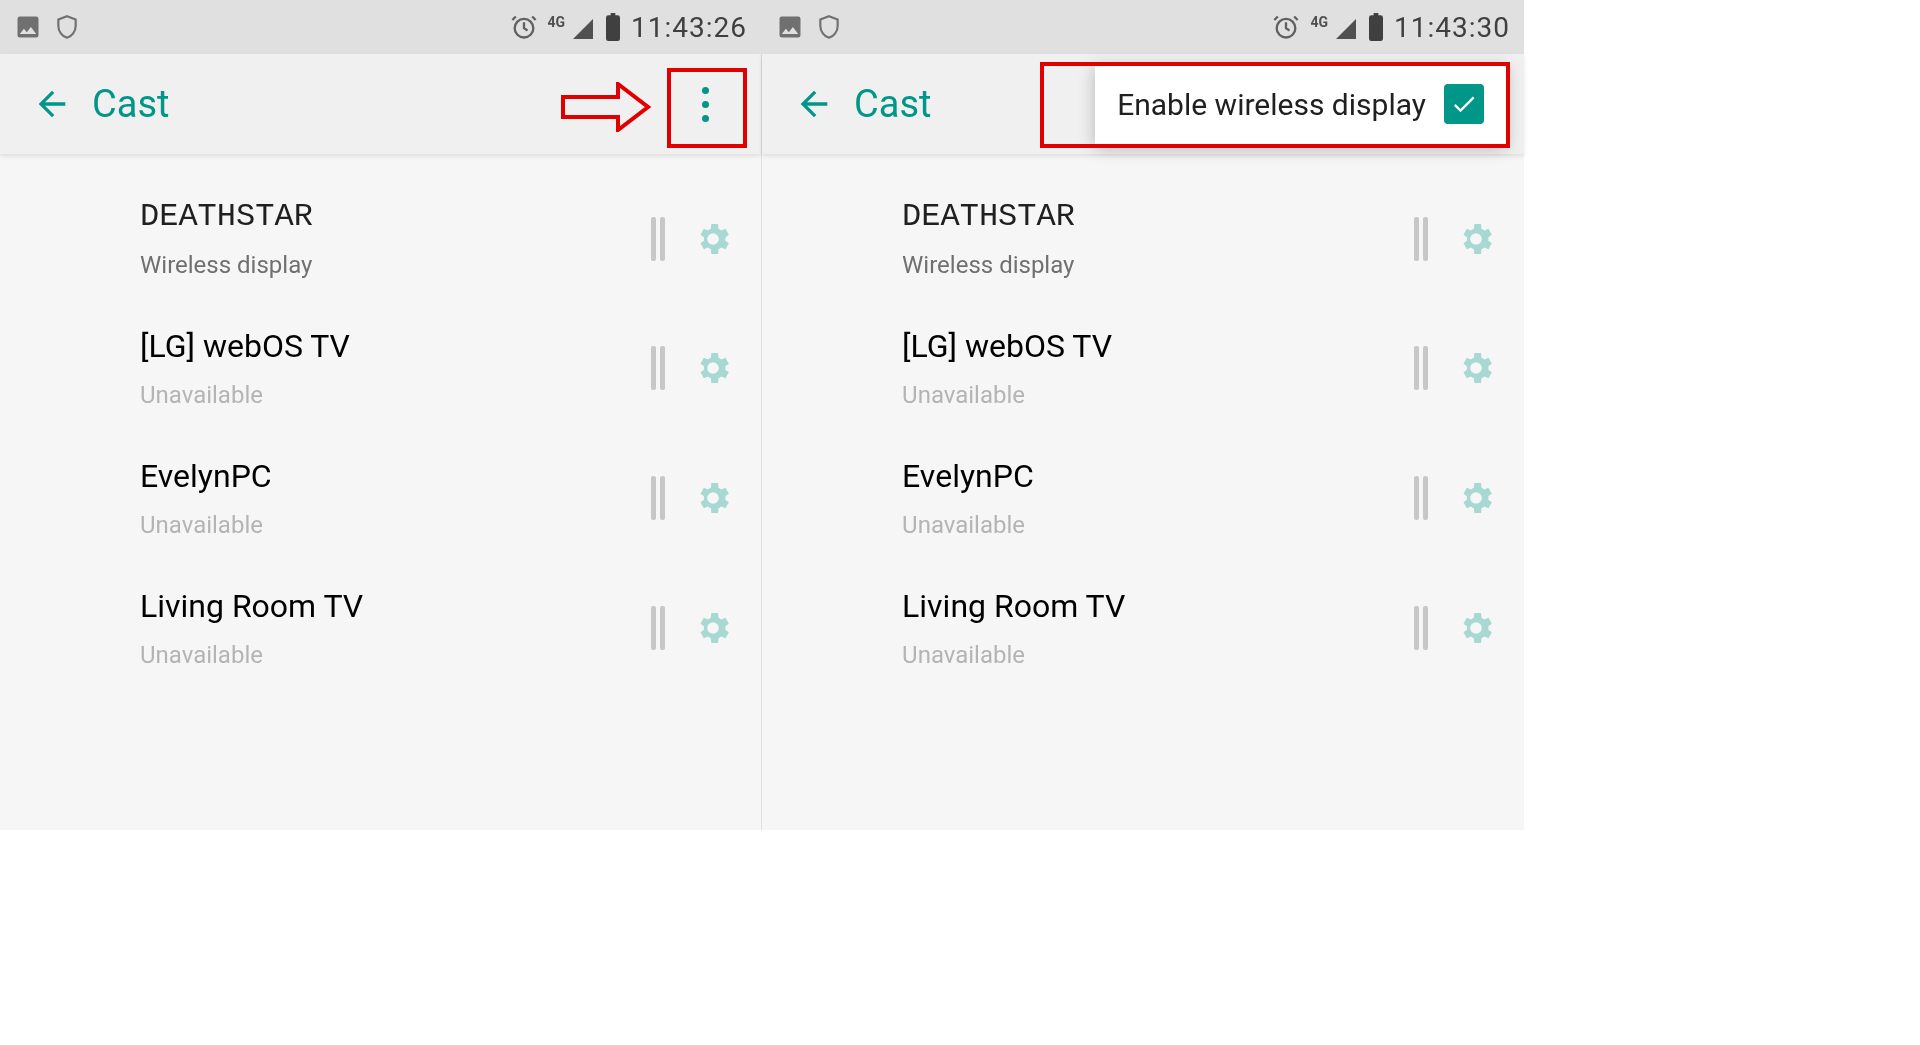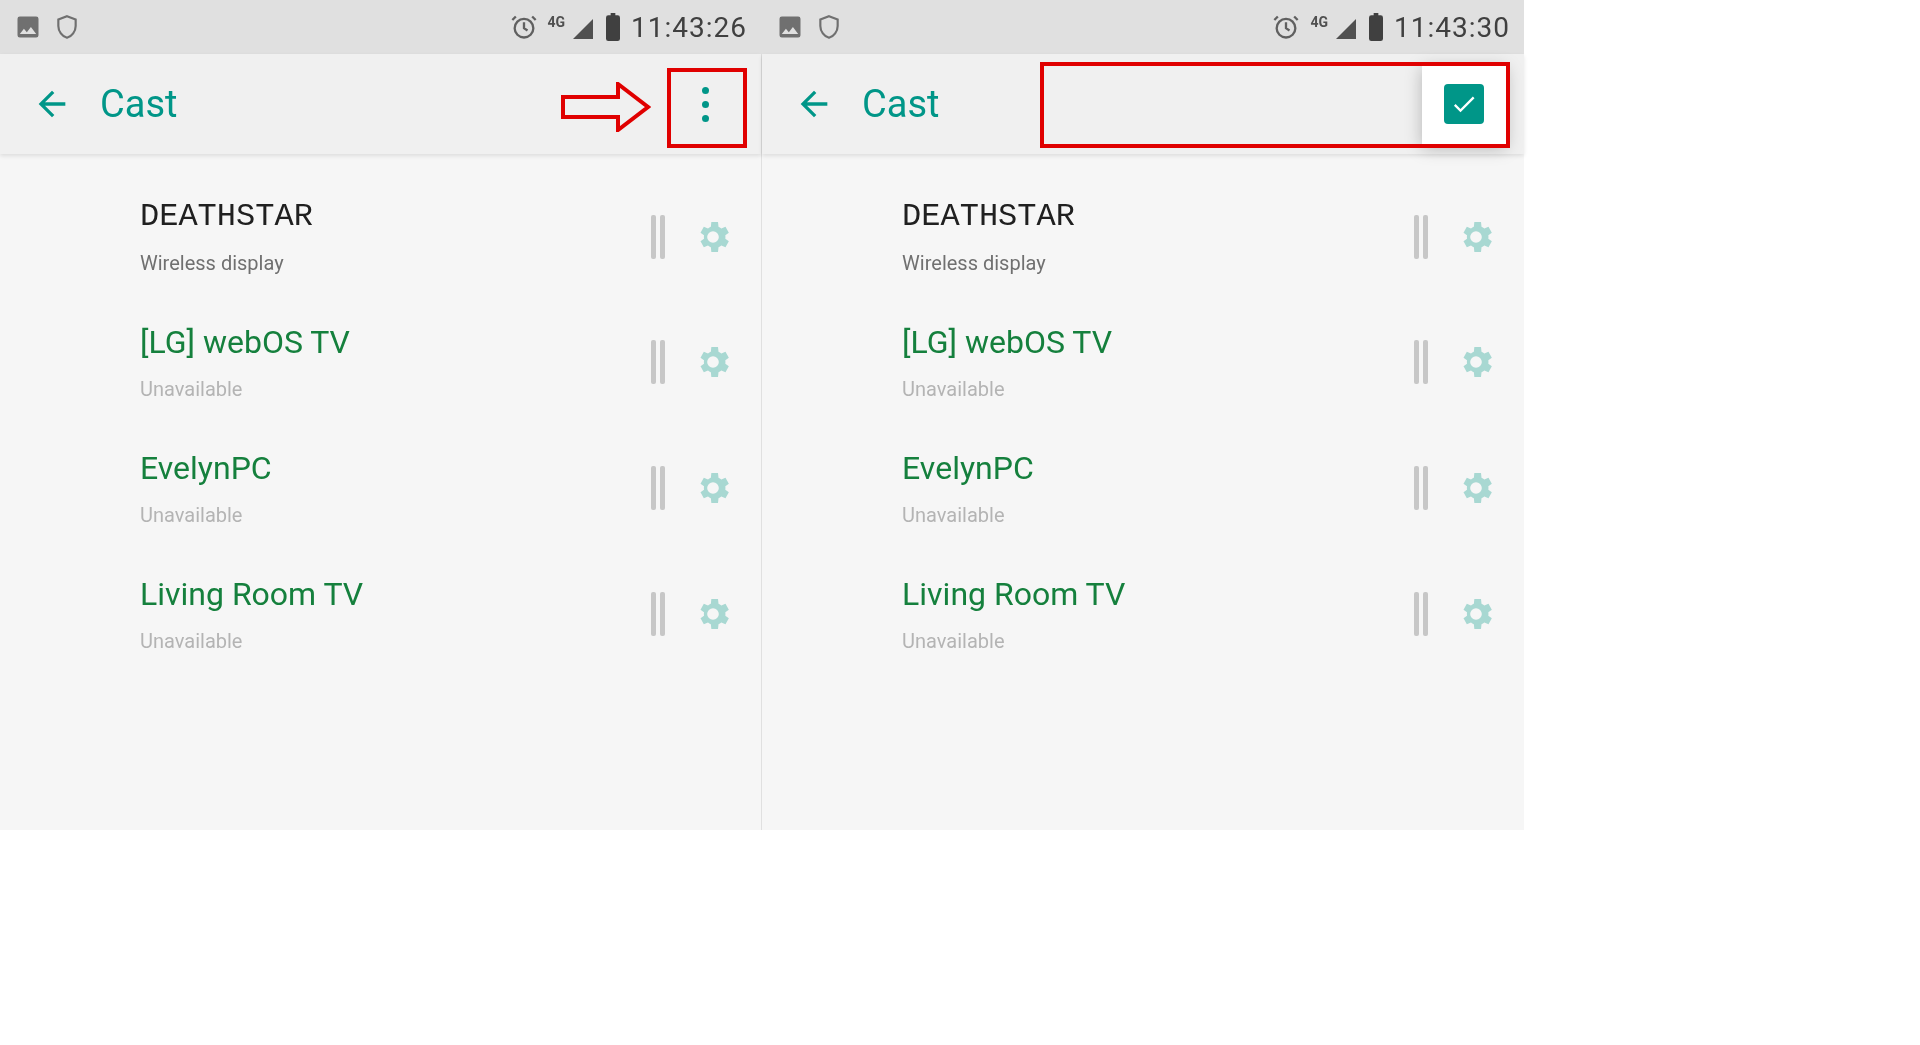--- a/index.html
+++ b/index.html
@@ -49,7 +49,7 @@
     position: relative;
   }
   .back-arrow { color: #009688; width: 48px; height: 48px; display:flex; align-items:center; justify-content:center; cursor:pointer; }
-  .title { color: #009688; font-size: 38px; font-weight: 400; margin-left: 24px; }
+  .title { color: #009688; font-size: 38px; font-weight: 400; margin-left: 16px; }
   .overflow {
     margin-left: auto;
     width: 56px; height: 56px;

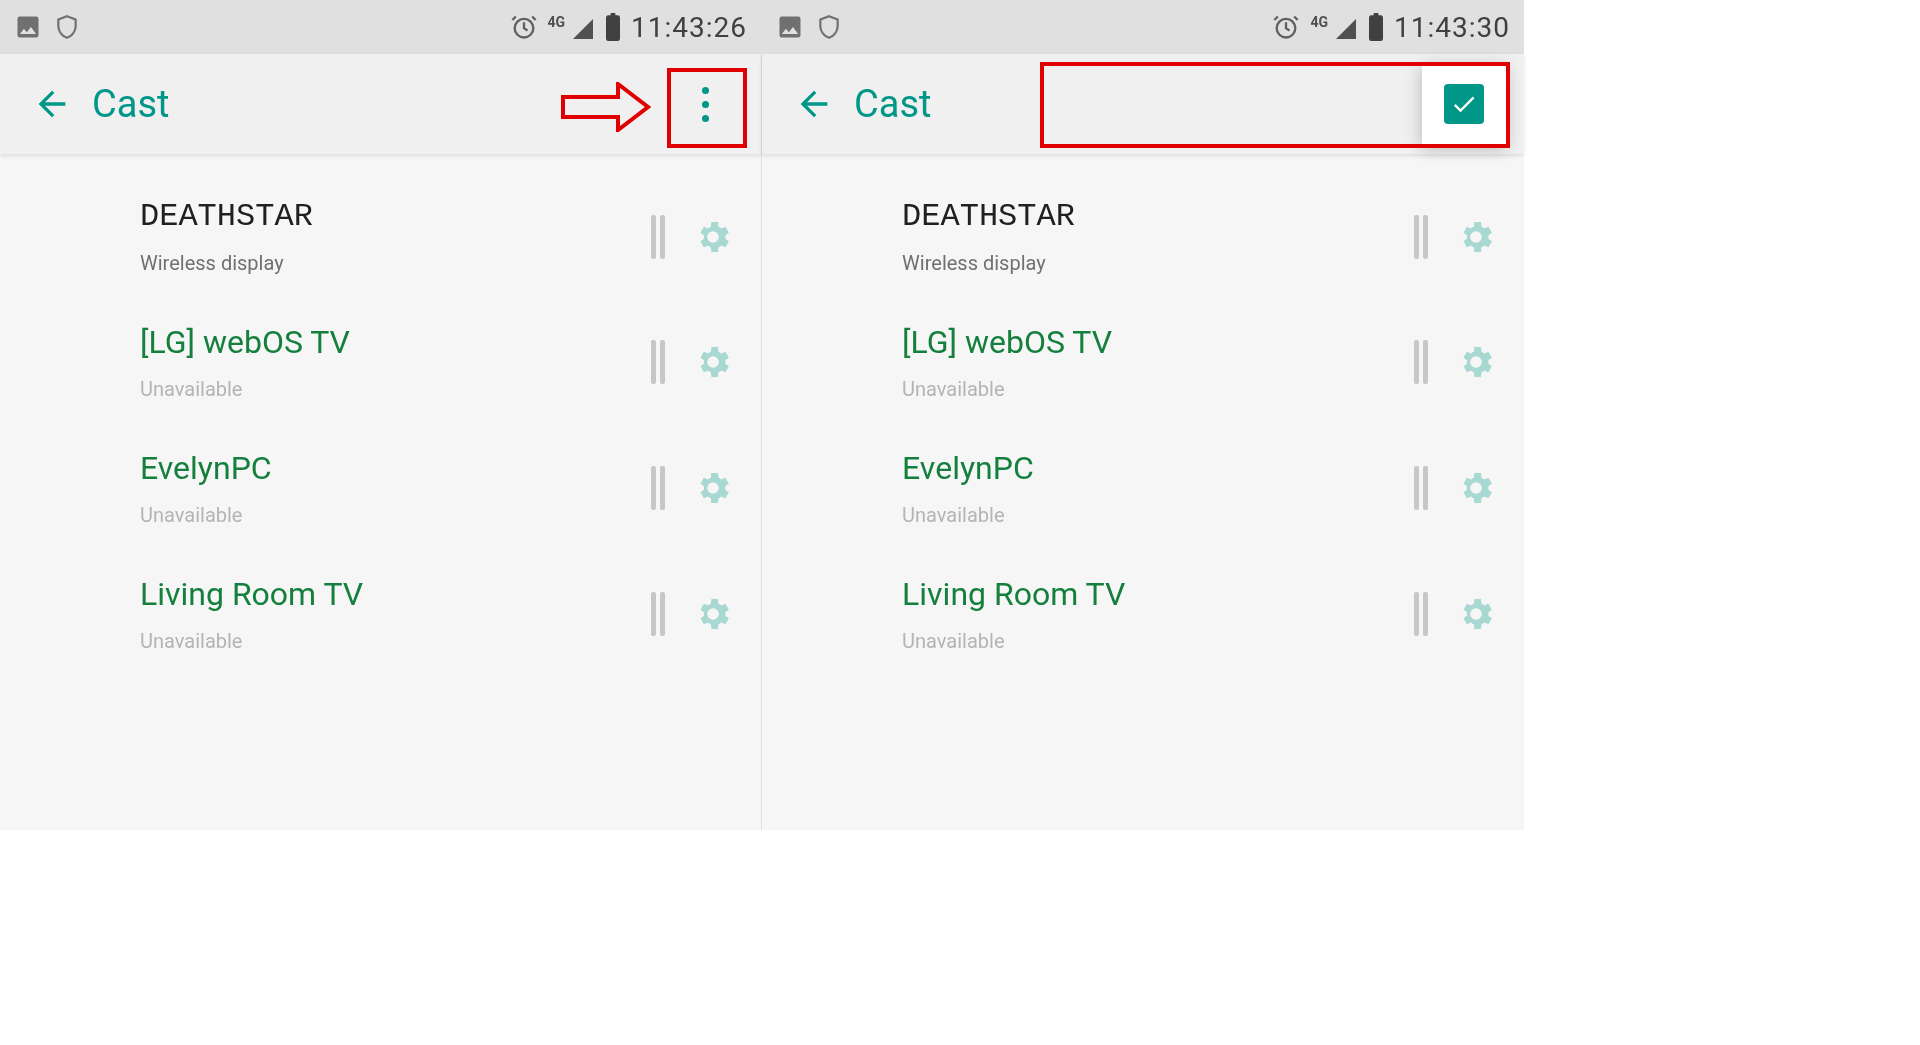--- a/index.html
+++ b/index.html
@@ -279,6 +279,7 @@
     </div>
 
     <div class="popup">
+      <span class="popup-label">Enable wireless display</span>
       <div class="checkbox">
         <svg width="28" height="28" viewBox="0 0 24 24">
             <path fill="#fff" d="M9 16.2 4.8 12l-1.4 1.4L9 19 21 7l-1.4-1.4z"></path>

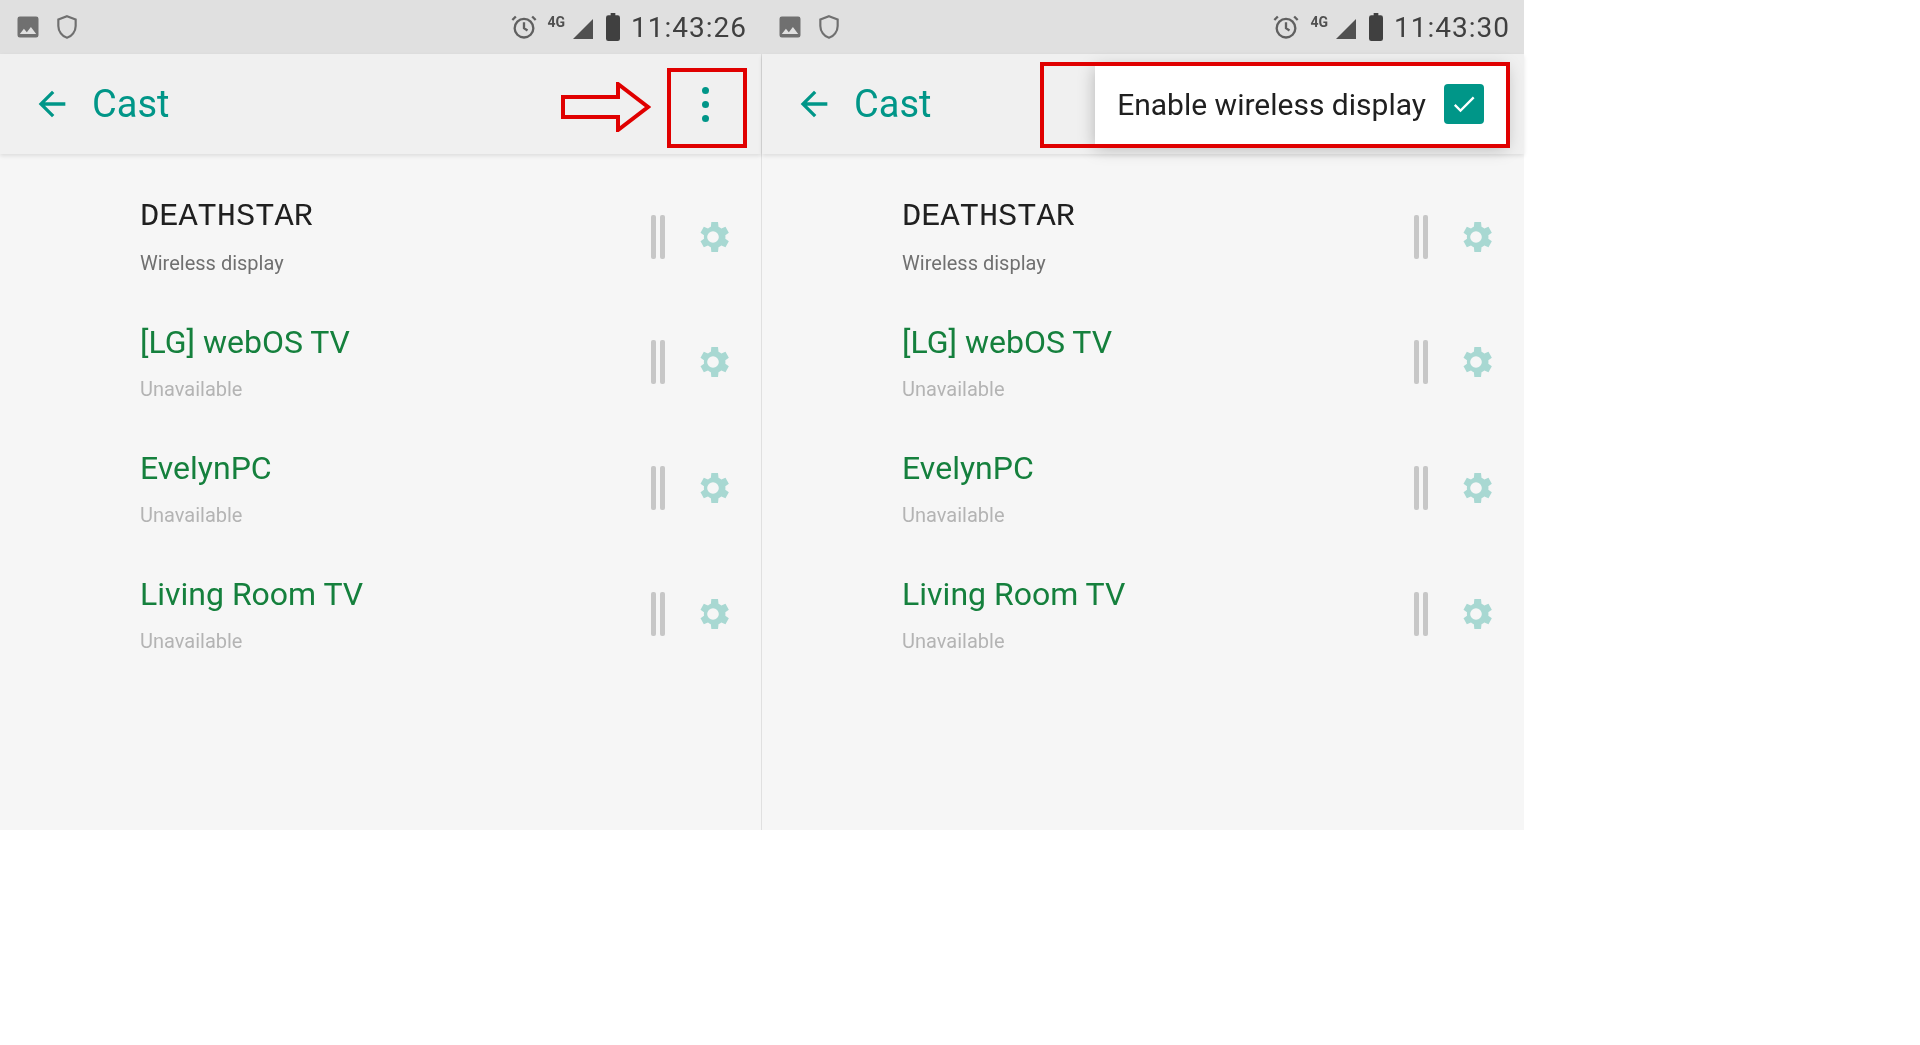--- a/index.html
+++ b/index.html
@@ -78,7 +78,7 @@
   }
   .row .texts { flex: 1; }
   .row .name { font-size: 32px; color: #15803d; }
-  .row .sub { font-size: 20px; color: #b4b4b4; margin-top: 16px; }
+  .row .sub { font-size: 24px; color: #b4b4b4; margin-top: 16px; }
   .row.active .name { color: #202020; font-weight: 400; font-family: Liberation Mono, monospace; }
   .row.active .sub { color: #707070; }
   .drag {

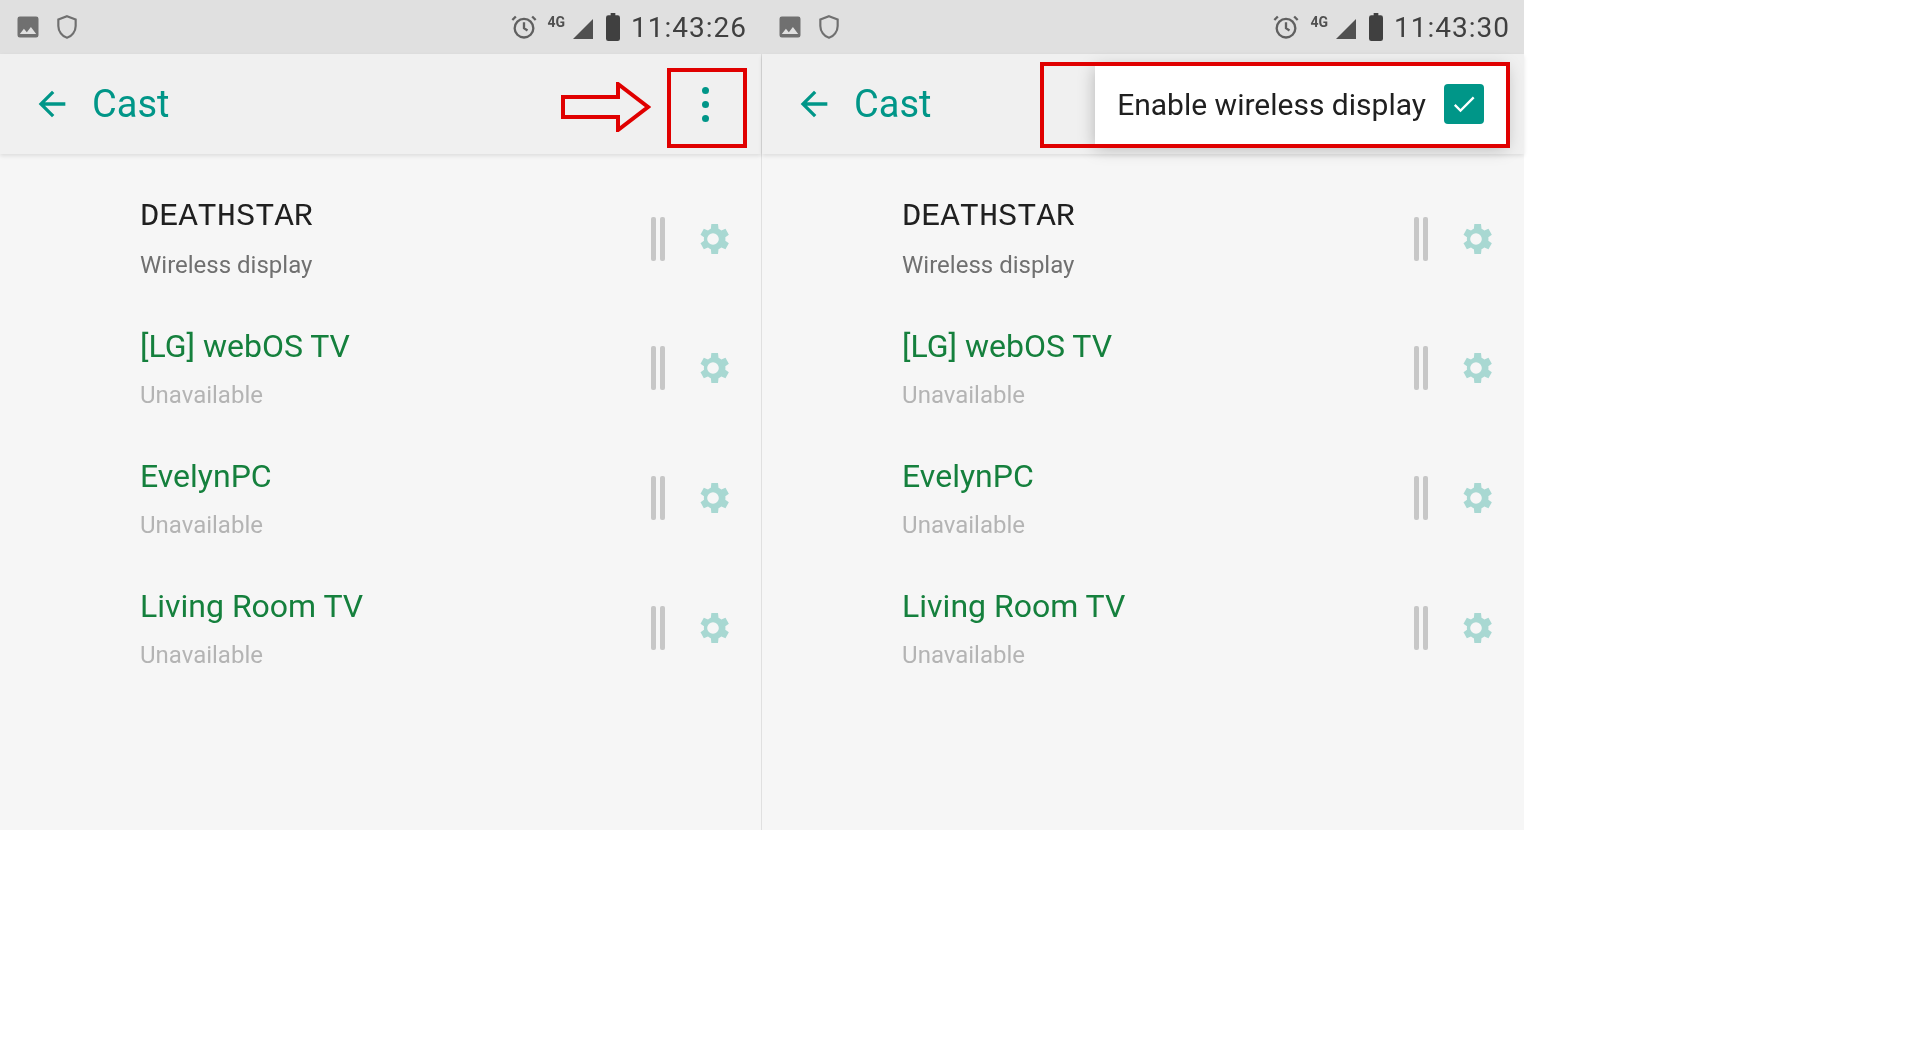--- a/index.html
+++ b/index.html
@@ -77,7 +77,7 @@
     min-height: 120px;
   }
   .row .texts { flex: 1; }
-  .row .name { font-size: 32px; color: #15803d; }
+  .row .name { font-size: 32px; color: #000000; }
   .row .sub { font-size: 24px; color: #b4b4b4; margin-top: 16px; }
   .row.active .name { color: #202020; font-weight: 400; font-family: Liberation Mono, monospace; }
   .row.active .sub { color: #707070; }

